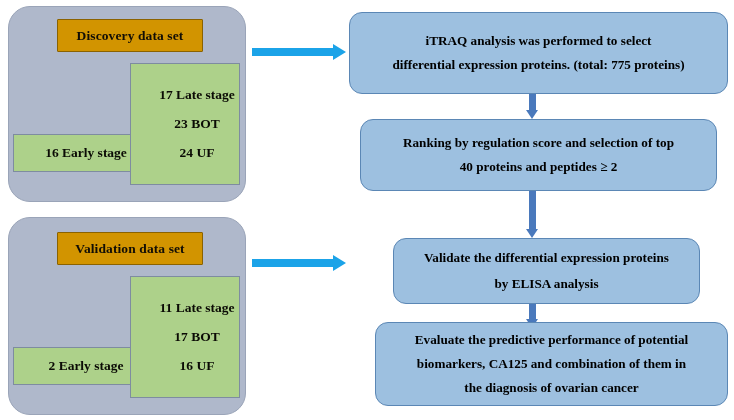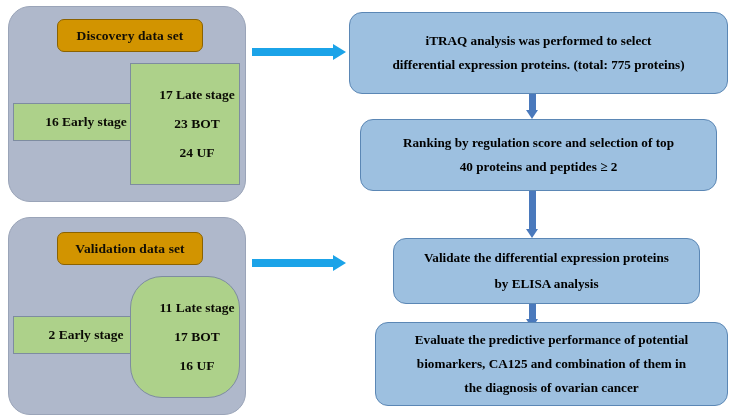--- a/index.html
+++ b/index.html
@@ -34,7 +34,7 @@
     position: absolute;
     background: #D29400;
     border: 1px solid #8B6200;
-    border-radius: 7px;
+    border-radius: 1px;
     box-sizing: border-box;
     display: flex;
     align-items: center;

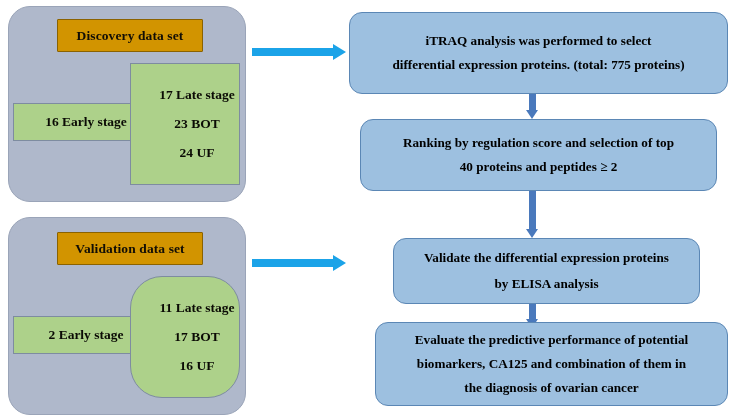--- a/index.html
+++ b/index.html
@@ -62,6 +62,7 @@
     align-items: center;
     justify-content: center;
     white-space: nowrap;
+    margin-top: 31px;
   }
   .cohort-box.late {
     display: flex;

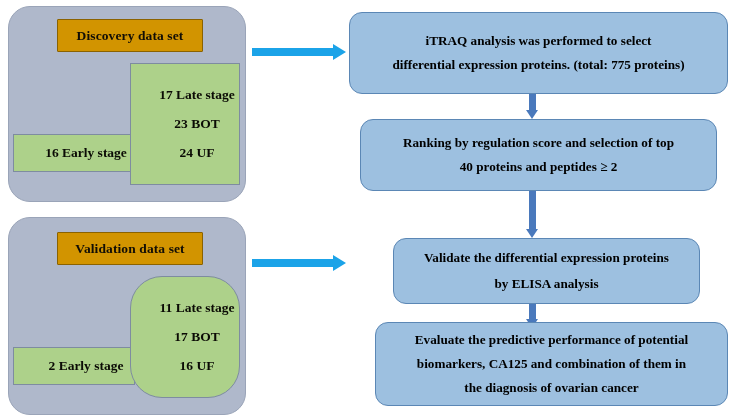--- a/index.html
+++ b/index.html
@@ -172,7 +172,7 @@
     <span>2 Early stage</span>
   </div>
 
-  <div class="cohort-box late" style="left:130px; top:276px; width:110px; height:122px;border-radius:32px;">
+  <div class="cohort-box late" style="left:130px; top:276px; width:110px; height:122px;">
     <span class="cohort-line">11 Late stage</span>
     <span class="cohort-line">17 BOT</span>
     <span class="cohort-line">16 UF</span>

